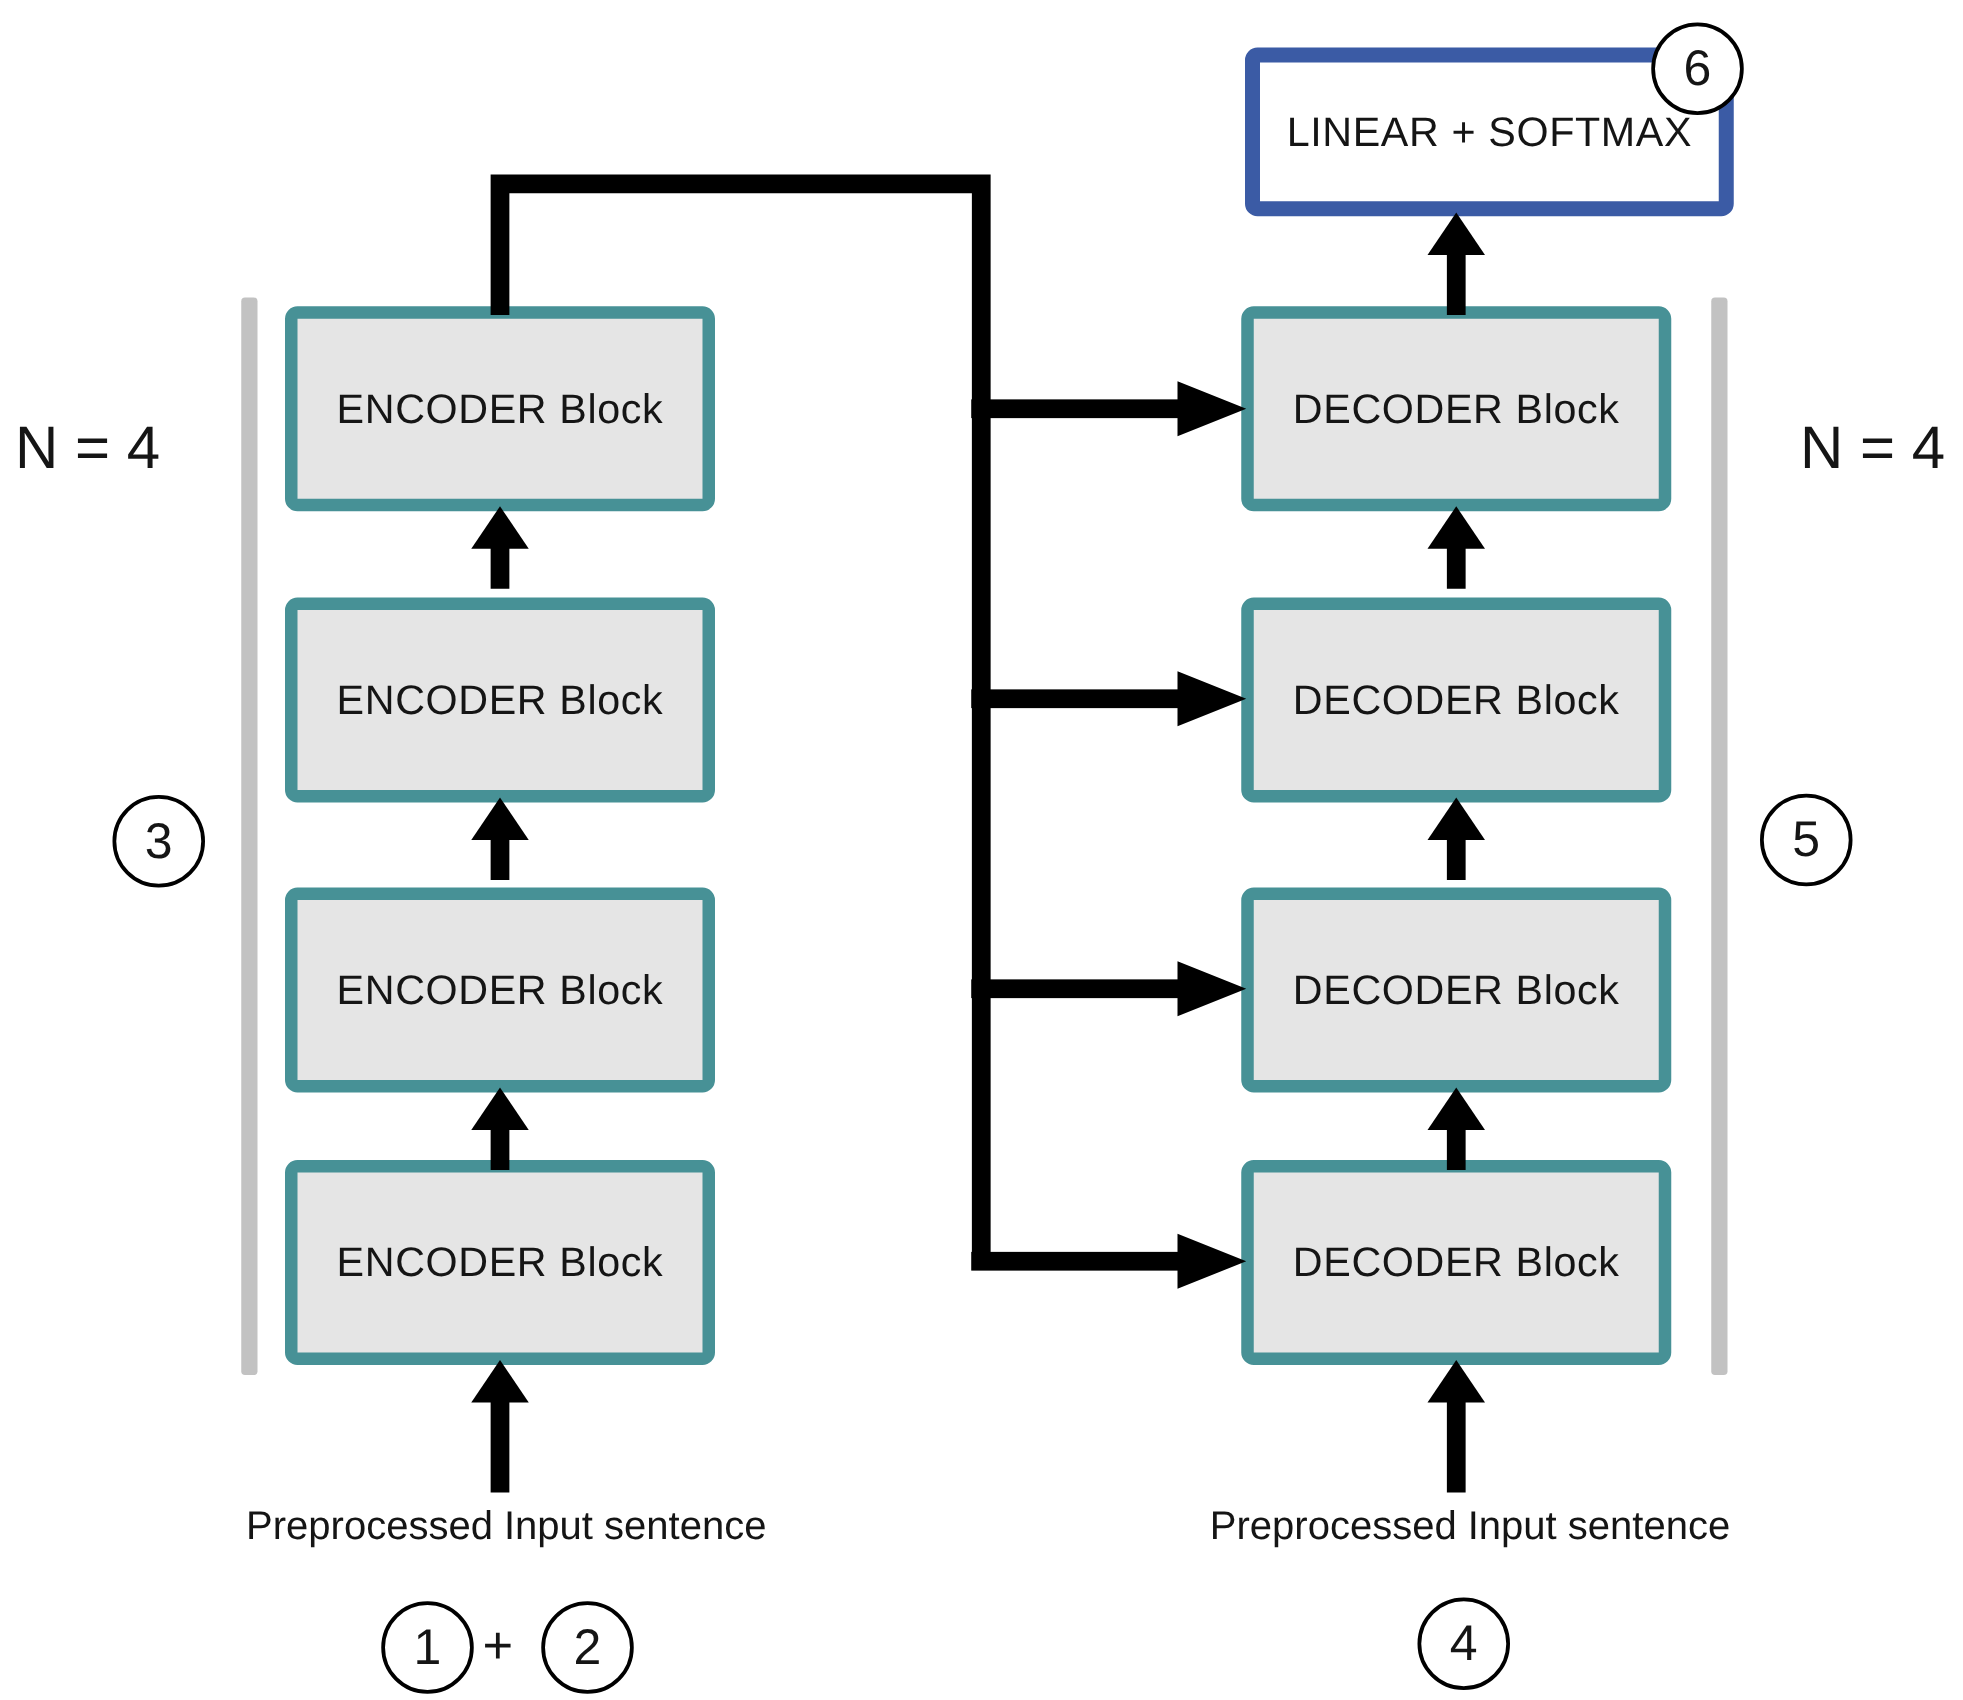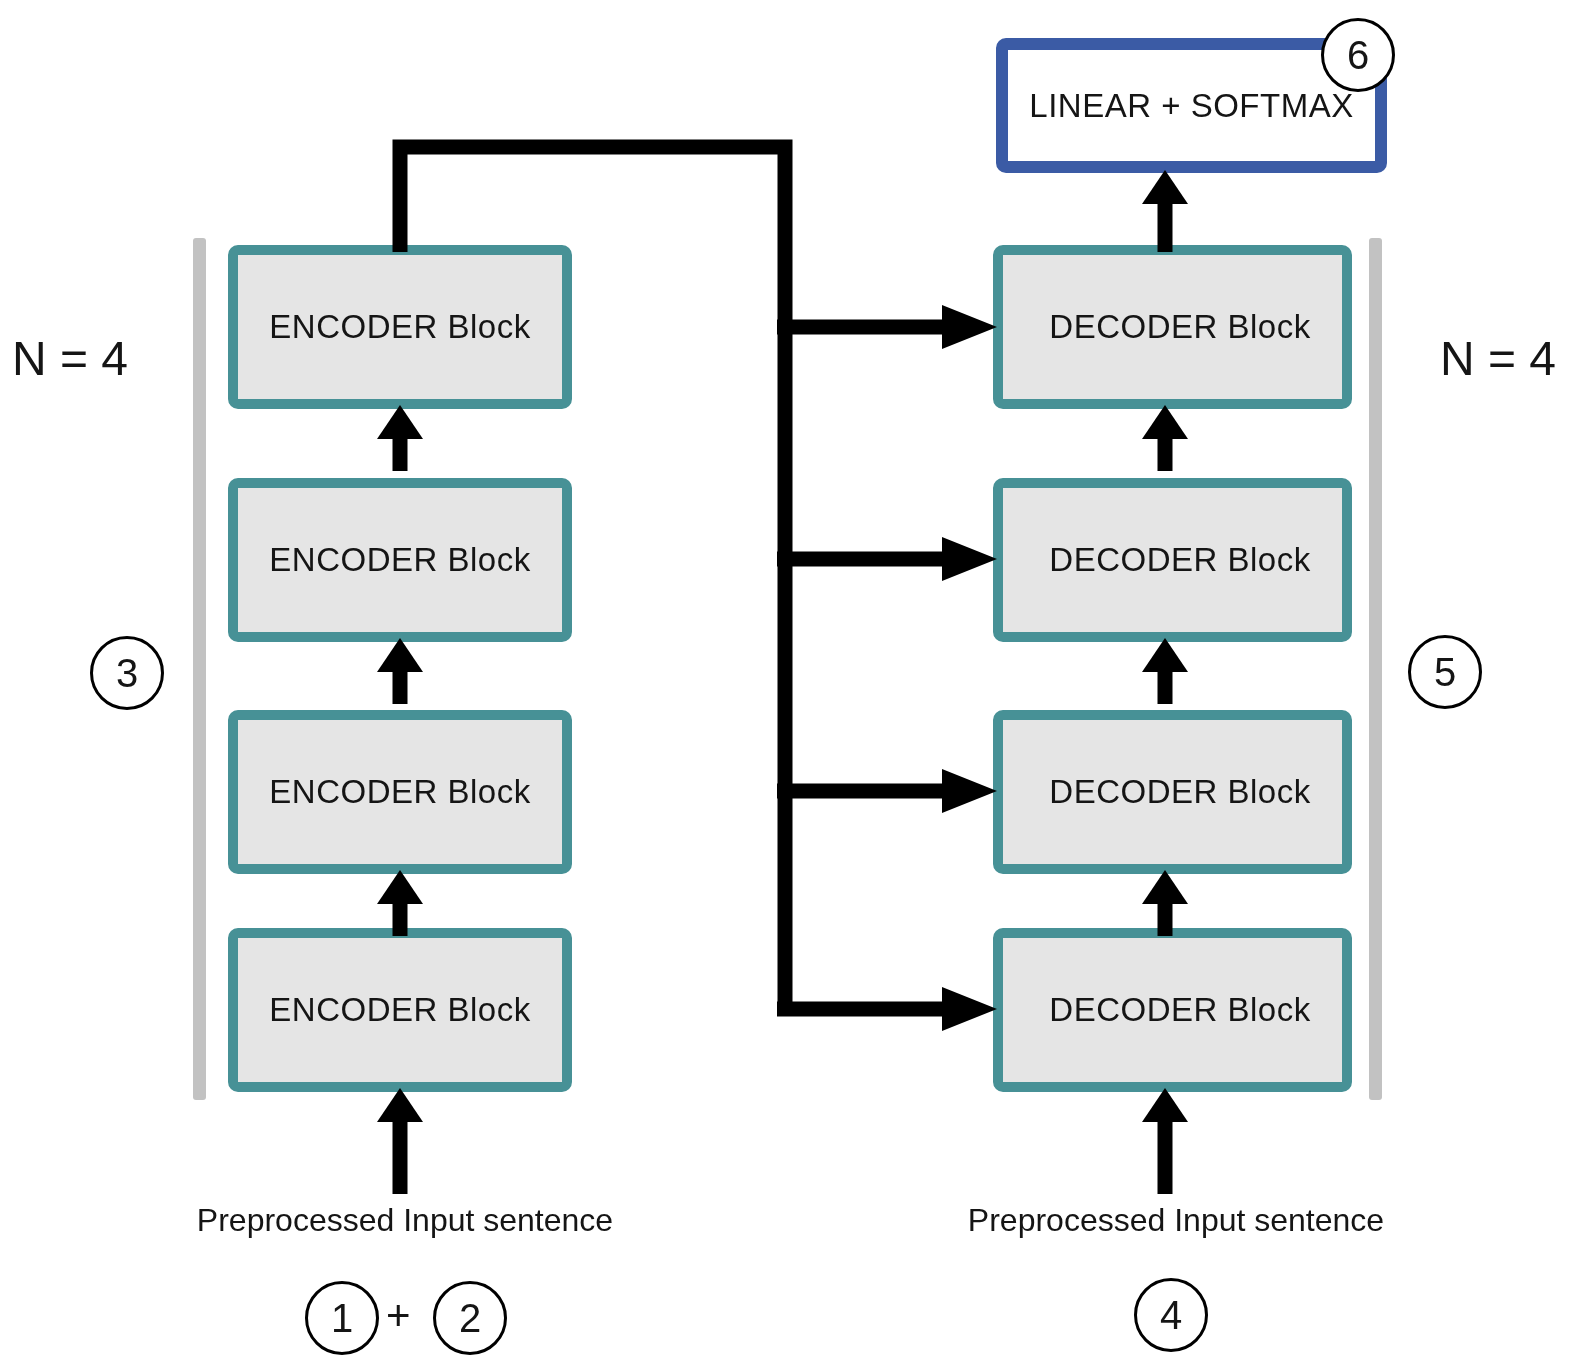--- a/index.html
+++ b/index.html
@@ -35,7 +35,7 @@
     white-space:nowrap;
   }
   .enc{left:228px;}
-  .dec{left:993px;padding-left:15px;}
+  .dec{left:993px;}
   .row1{top:245px;}
   .row2{top:478px;}
   .row3{top:710px;}

